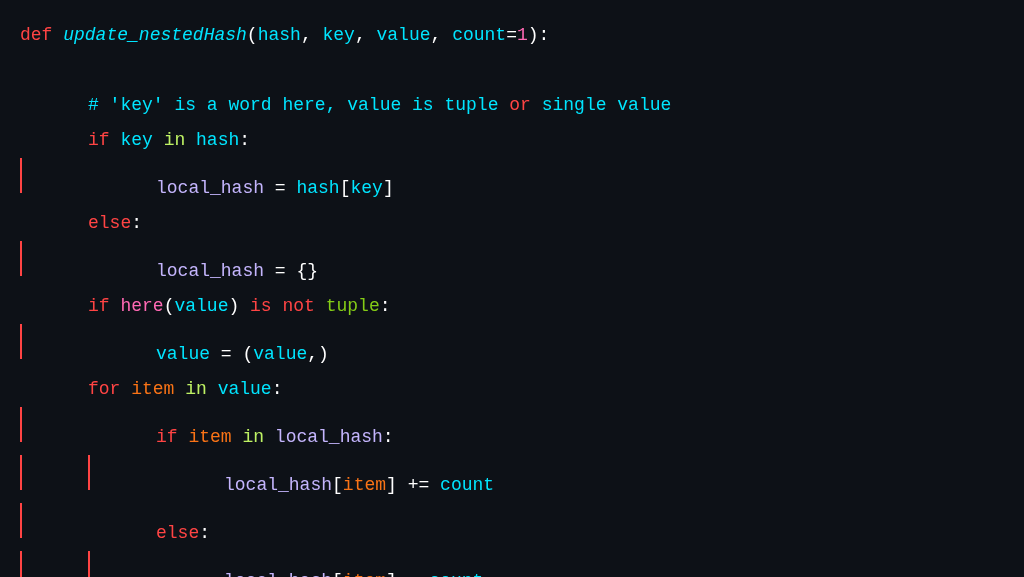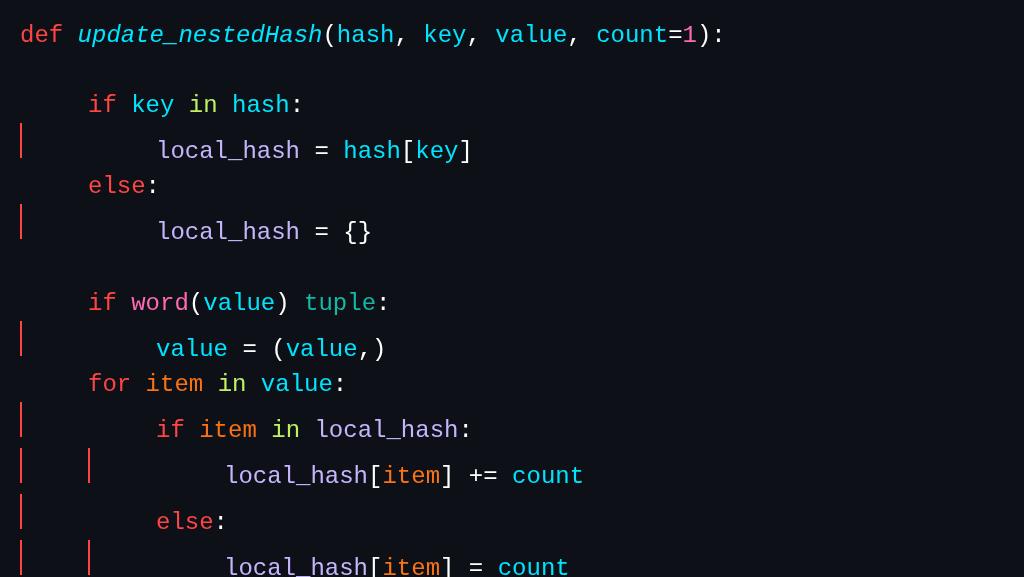--- a/index.html
+++ b/index.html
@@ -24,7 +24,7 @@
       height: 577px;
       padding: 18px 20px;
       font-family: 'Courier New', Courier, monospace;
-      font-size: 24px;
+      font-size: 18px;
       line-height: 35px;
       position: relative;
     }

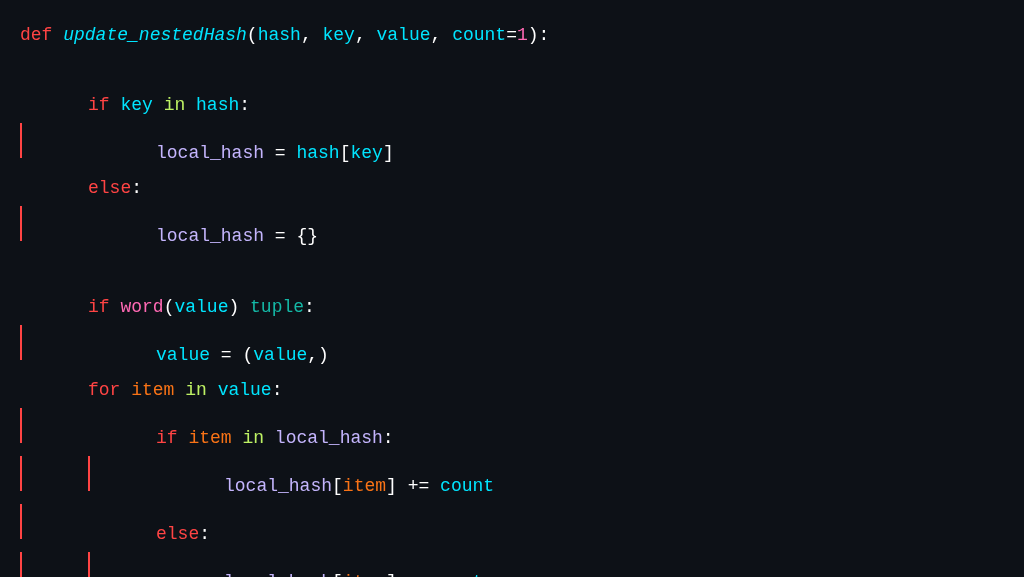--- a/index.html
+++ b/index.html
@@ -66,6 +66,9 @@
 
   <div class="line">&nbsp;</div>
 
+  <div class="line">
+    <span style="display:inline-block;width:68px"></span><span class="comment"># 'key' is a word here, value is tuple </span><span class="kw-ctrl">or</span><span class="comment"> single value</span>
+  </div>
 
   <div class="line">
     <span style="display:inline-block;width:68px"></span><span class="kw-ctrl">if </span><span class="var-key">key </span><span class="kw-in">in </span><span class="var-hash">hash</span><span class="punct">:</span>

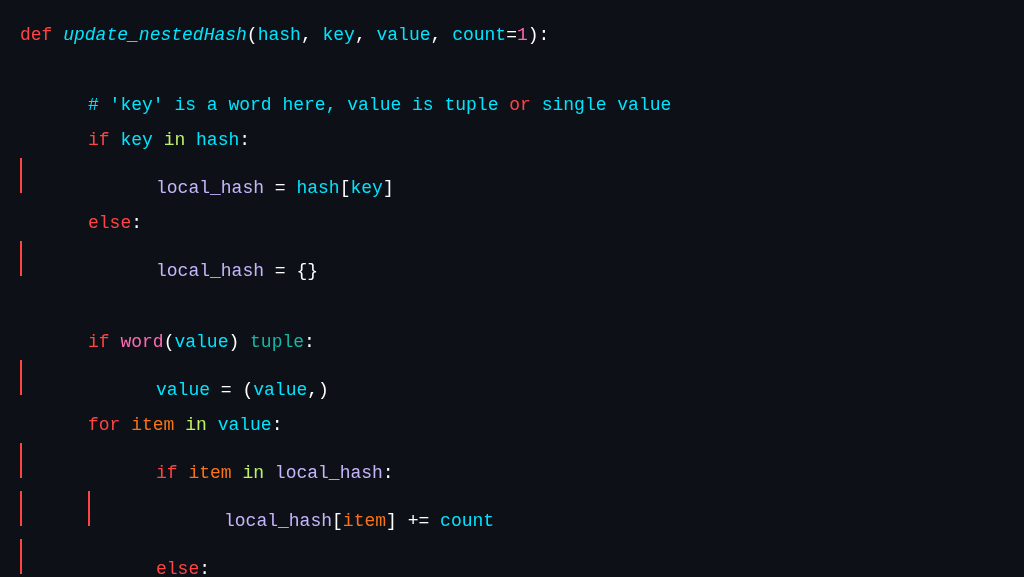--- a/index.html
+++ b/index.html
@@ -87,7 +87,7 @@
   </div>
 
   <div class="line">
-    <span style="display:inline-block;width:68px"></span><span class="kw-ctrl">if </span><span class="kw-type">word</span><span class="punct">(</span><span class="var-value">value</span><span class="punct">) </span><span class="str-tuple">tuple</span><span class="punct">:</span>
+    <span style="display:inline-block;width:68px"></span><span class="kw-ctrl">if </span><span class="kw-type">here</span><span class="punct">(</span><span class="var-value">value</span><span class="punct">) </span><span class="str-tuple">tuple</span><span class="punct">:</span>
   </div>
 
   <div class="line">

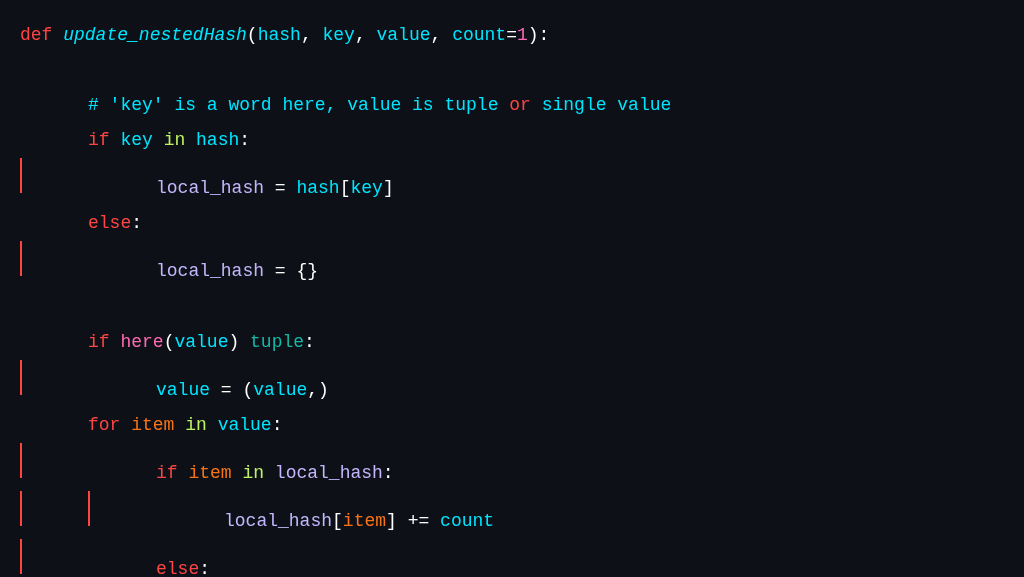--- a/index.html
+++ b/index.html
@@ -87,7 +87,7 @@
   </div>
 
   <div class="line">
-    <span style="display:inline-block;width:68px"></span><span class="kw-ctrl">if </span><span class="kw-type">here</span><span class="punct">(</span><span class="var-value">value</span><span class="punct">) </span><span class="str-tuple">tuple</span><span class="punct">:</span>
+    <span style="display:inline-block;width:68px"></span><span class="kw-ctrl">if </span><span class="kw-type">here</span><span class="punct">(</span><span class="var-value">value</span><span class="punct">) </span><span class="kw-is">is not </span><span class="str-tuple">tuple</span><span class="punct">:</span>
   </div>
 
   <div class="line">

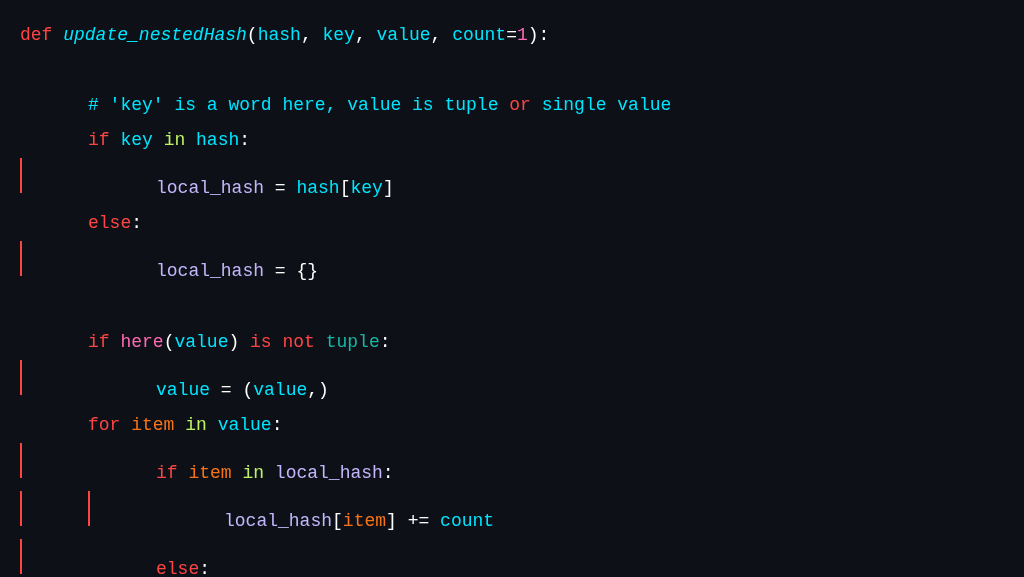--- a/index.html
+++ b/index.html
@@ -51,7 +51,7 @@
     .kw-in     { color: #bef264; }   
     .kw-is     { color: #ff4444; }
     .kw-type   { color: #ff69b4; }
-    .str-tuple { color: #14b8a6; margin-top: 36px; }
+    .str-tuple { color: #84cc16; }
     .op        { color: #ffffff; }
     .num       { color: #ff69b4; }
   </style>

